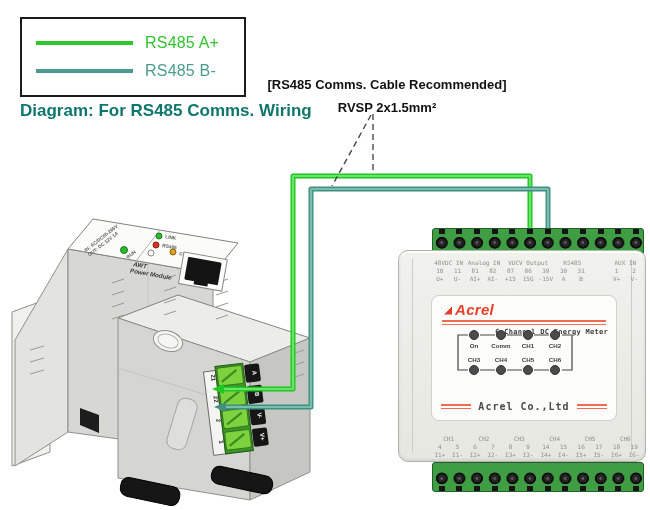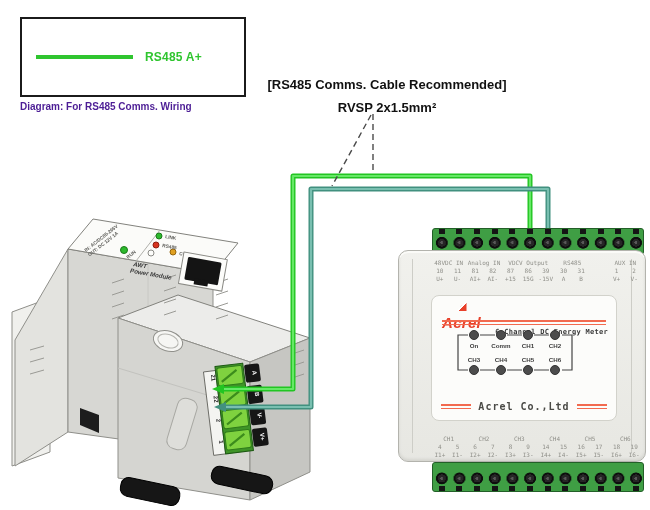--- a/index.html
+++ b/index.html
@@ -13,7 +13,7 @@
               display:flex;flex-direction:column;justify-content:center;gap:10px;padding-left:14px;}
   .legend-row{display:flex;align-items:center;}
   .legend-line{display:inline-block;width:97px;height:4px;margin-right:12px;}
-  .legend-label{font-weight:bold;font-size:12px;letter-spacing:.2px;}
+  .legend-label{font-weight:normal;font-size:16px;letter-spacing:.2px;}
   .caption{position:absolute;left:20px;top:101px;font-weight:bold;font-size:10px;color:#4c1d95;}
 
   

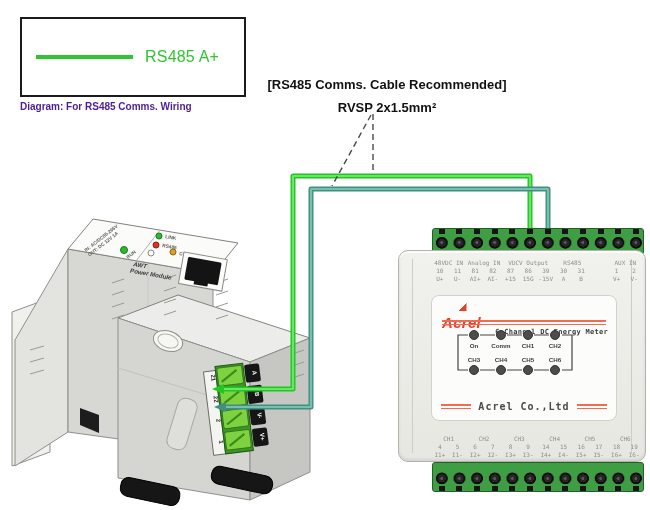--- a/index.html
+++ b/index.html
@@ -325,6 +325,10 @@
       <span class="legend-line" style="background: rgb(47, 197, 47);"></span>
       <span class="legend-label" style="color: rgb(47, 197, 47);">RS485 A+</span>
     </div>
+    <div class="legend-row">
+      <span class="legend-line" style="background: rgb(77, 156, 141);"></span>
+      <span class="legend-label" style="color: rgb(77, 156, 141);">RS485 B-</span>
+    </div>
   </div>
   <div class="caption">Diagram: For RS485 Comms. Wiring</div>
 

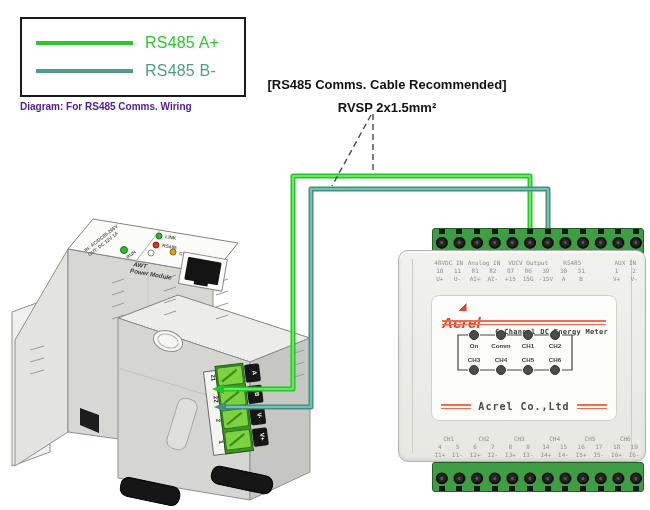--- a/index.html
+++ b/index.html
@@ -14,7 +14,7 @@
   .legend-row{display:flex;align-items:center;}
   .legend-line{display:inline-block;width:97px;height:4px;margin-right:12px;}
   .legend-label{font-weight:normal;font-size:16px;letter-spacing:.2px;}
-  .caption{position:absolute;left:20px;top:101px;font-weight:bold;font-size:10px;color:#4c1d95;}
+  .caption{position:absolute;left:20px;top:101px;font-weight:bold;font-size:17px;color:#0f766e;}
 
   
   .cable-note{position:absolute;left:256px;top:77px;width:262px;text-align:center;

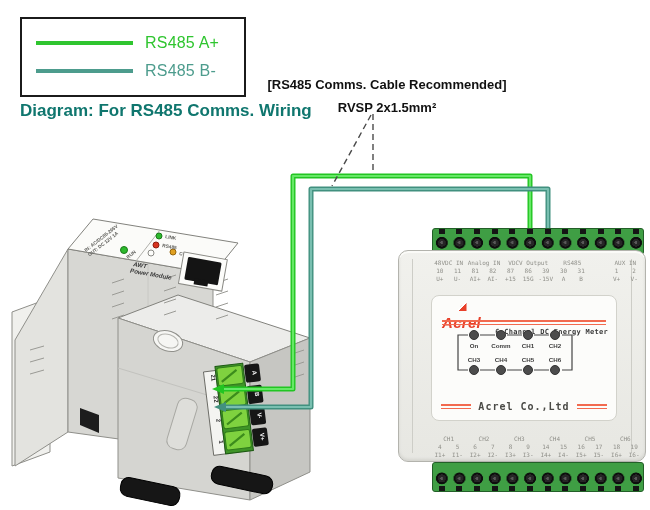--- a/index.html
+++ b/index.html
@@ -52,7 +52,7 @@
          font-size:6px;line-height:8px;white-space:nowrap;overflow:visible;}
   .m-panel{position:absolute;left:32px;top:44px;width:186px;height:126px;
            background:#fcfcfa;border:1px solid #d2d2cb;border-radius:8px;box-sizing:border-box;}
-  .brand-row{position:absolute;left:10px;top:5px;display:flex;align-items:center;gap:3px;flex-direction:column;}
+  .brand-row{position:absolute;left:10px;top:5px;display:flex;align-items:center;gap:3px;}
   .brand-icon{display:inline-block;width:10px;height:10px;background:
               linear-gradient(135deg,#e8402a 0 45%,#ffffff 45% 58%,#e8402a 58% 100%);
               clip-path:polygon(0 100%,100% 0,100% 100%);} 

